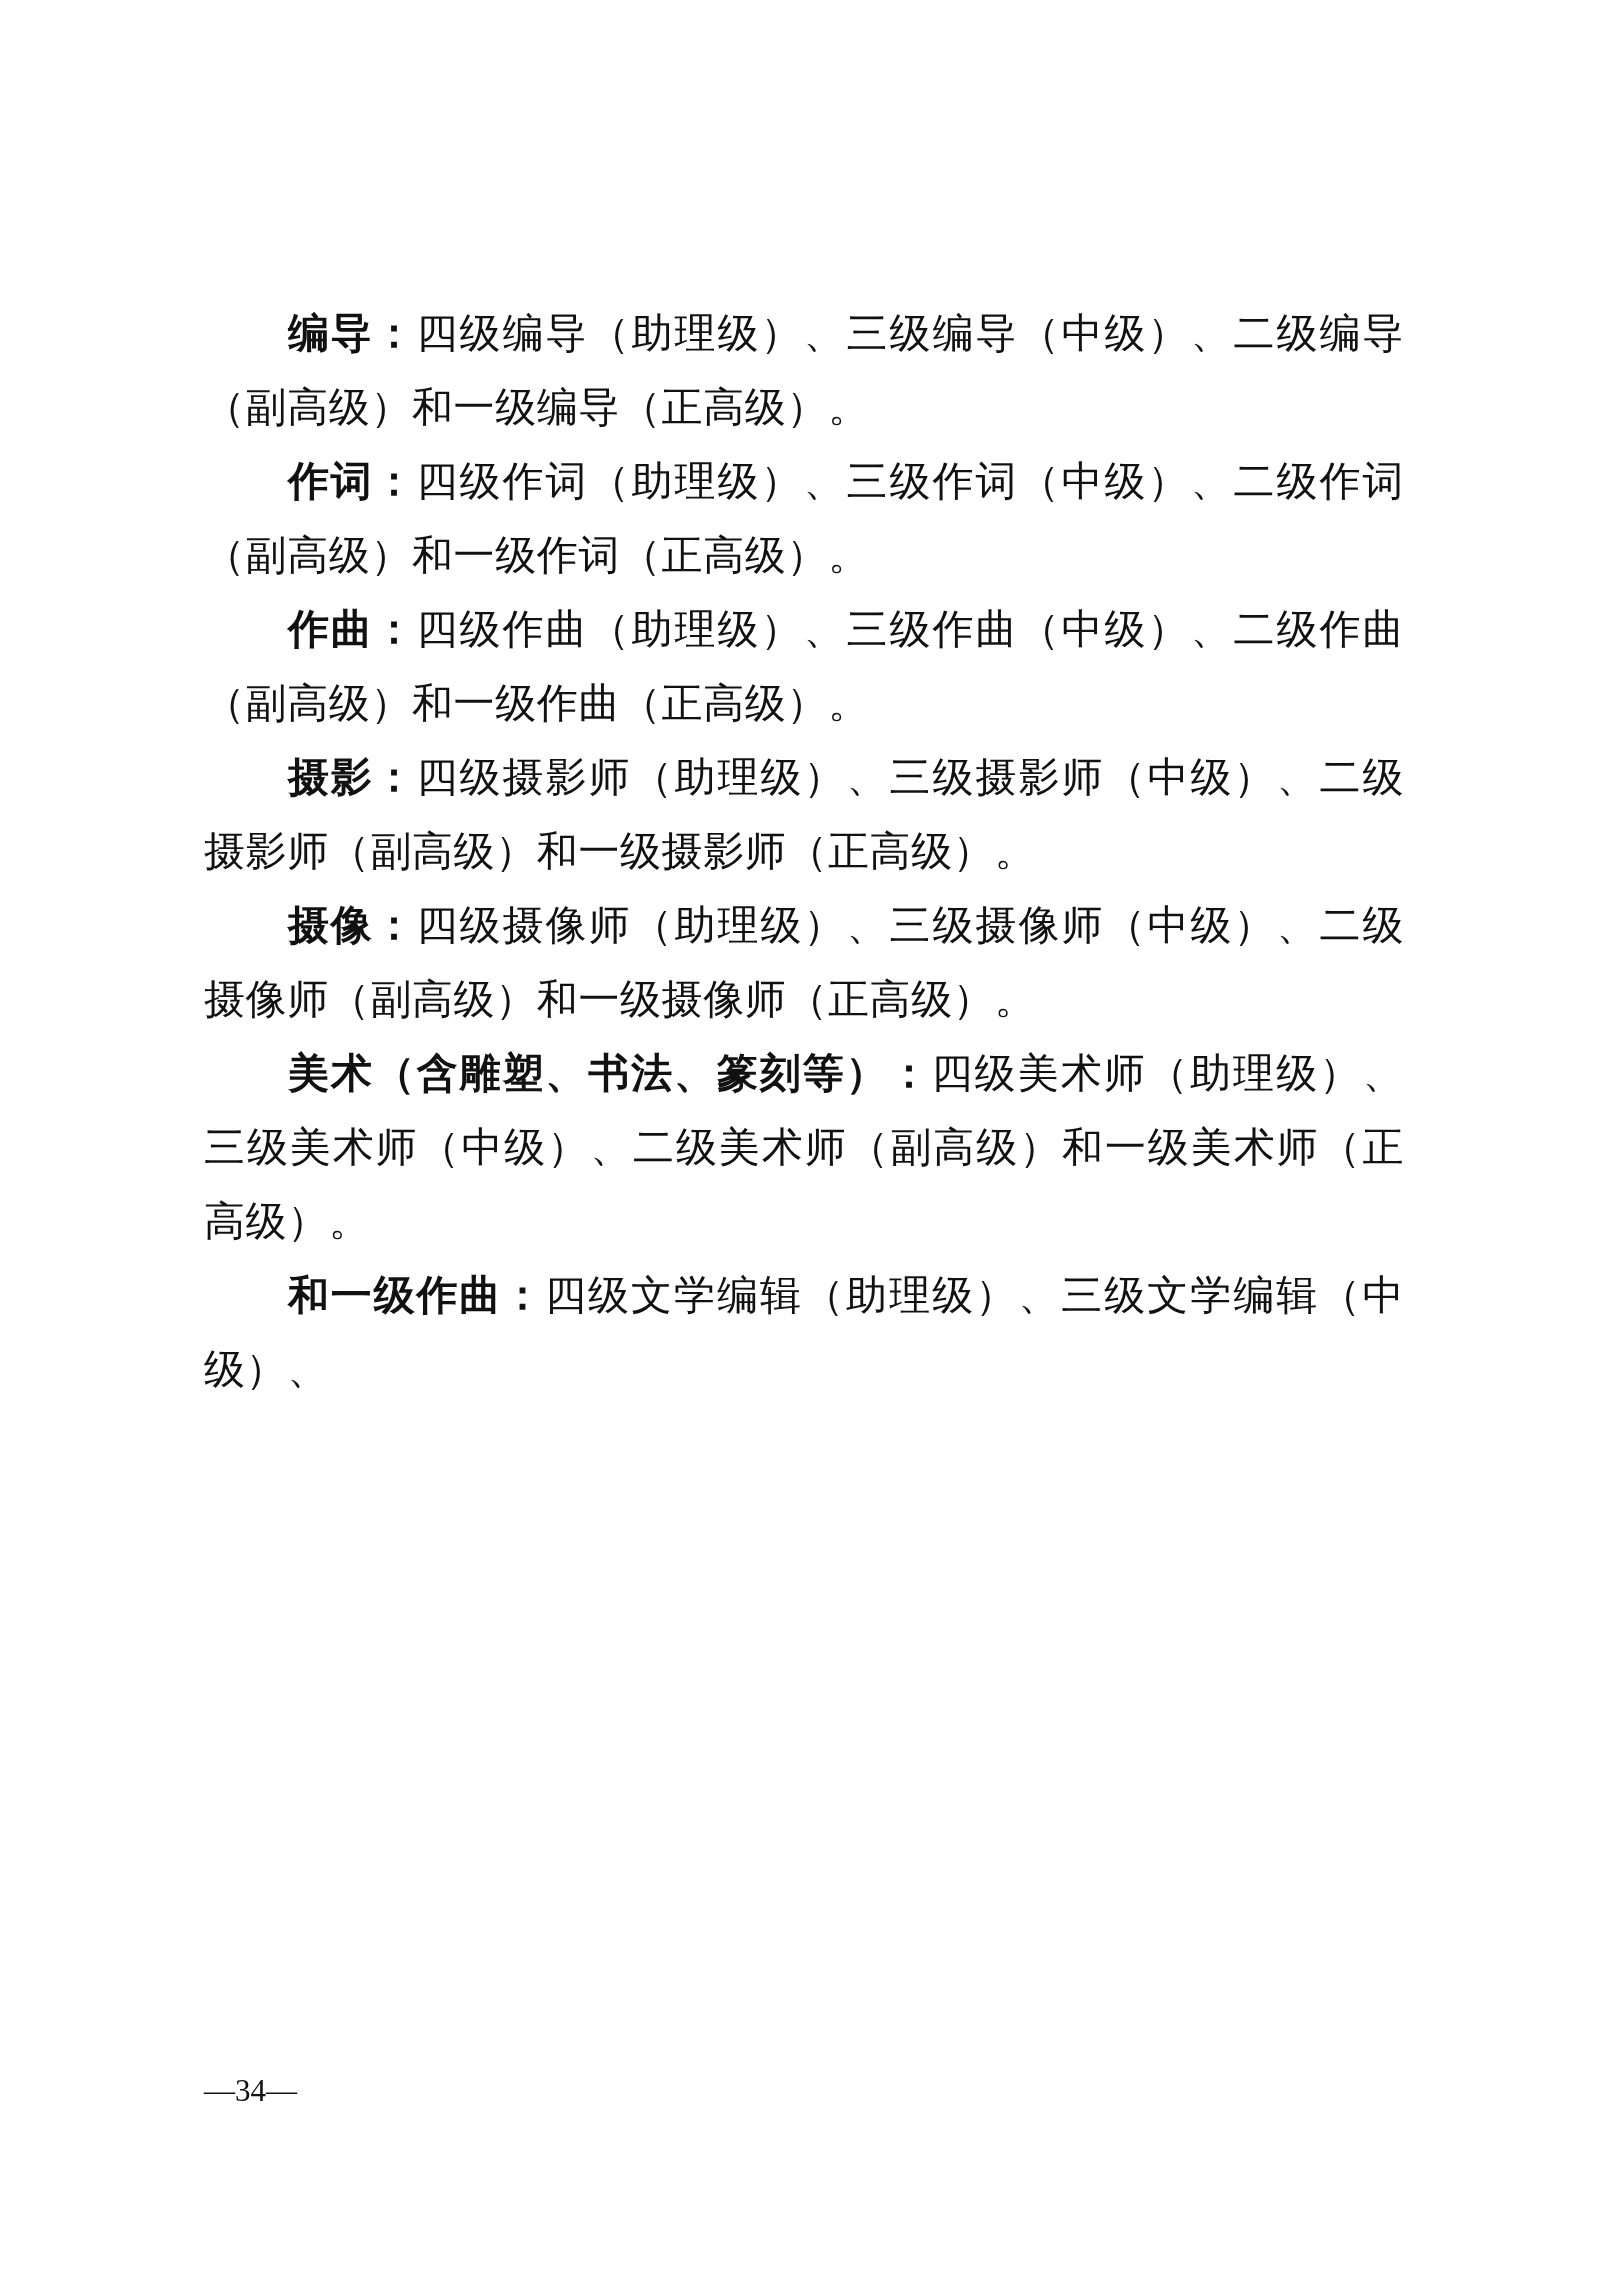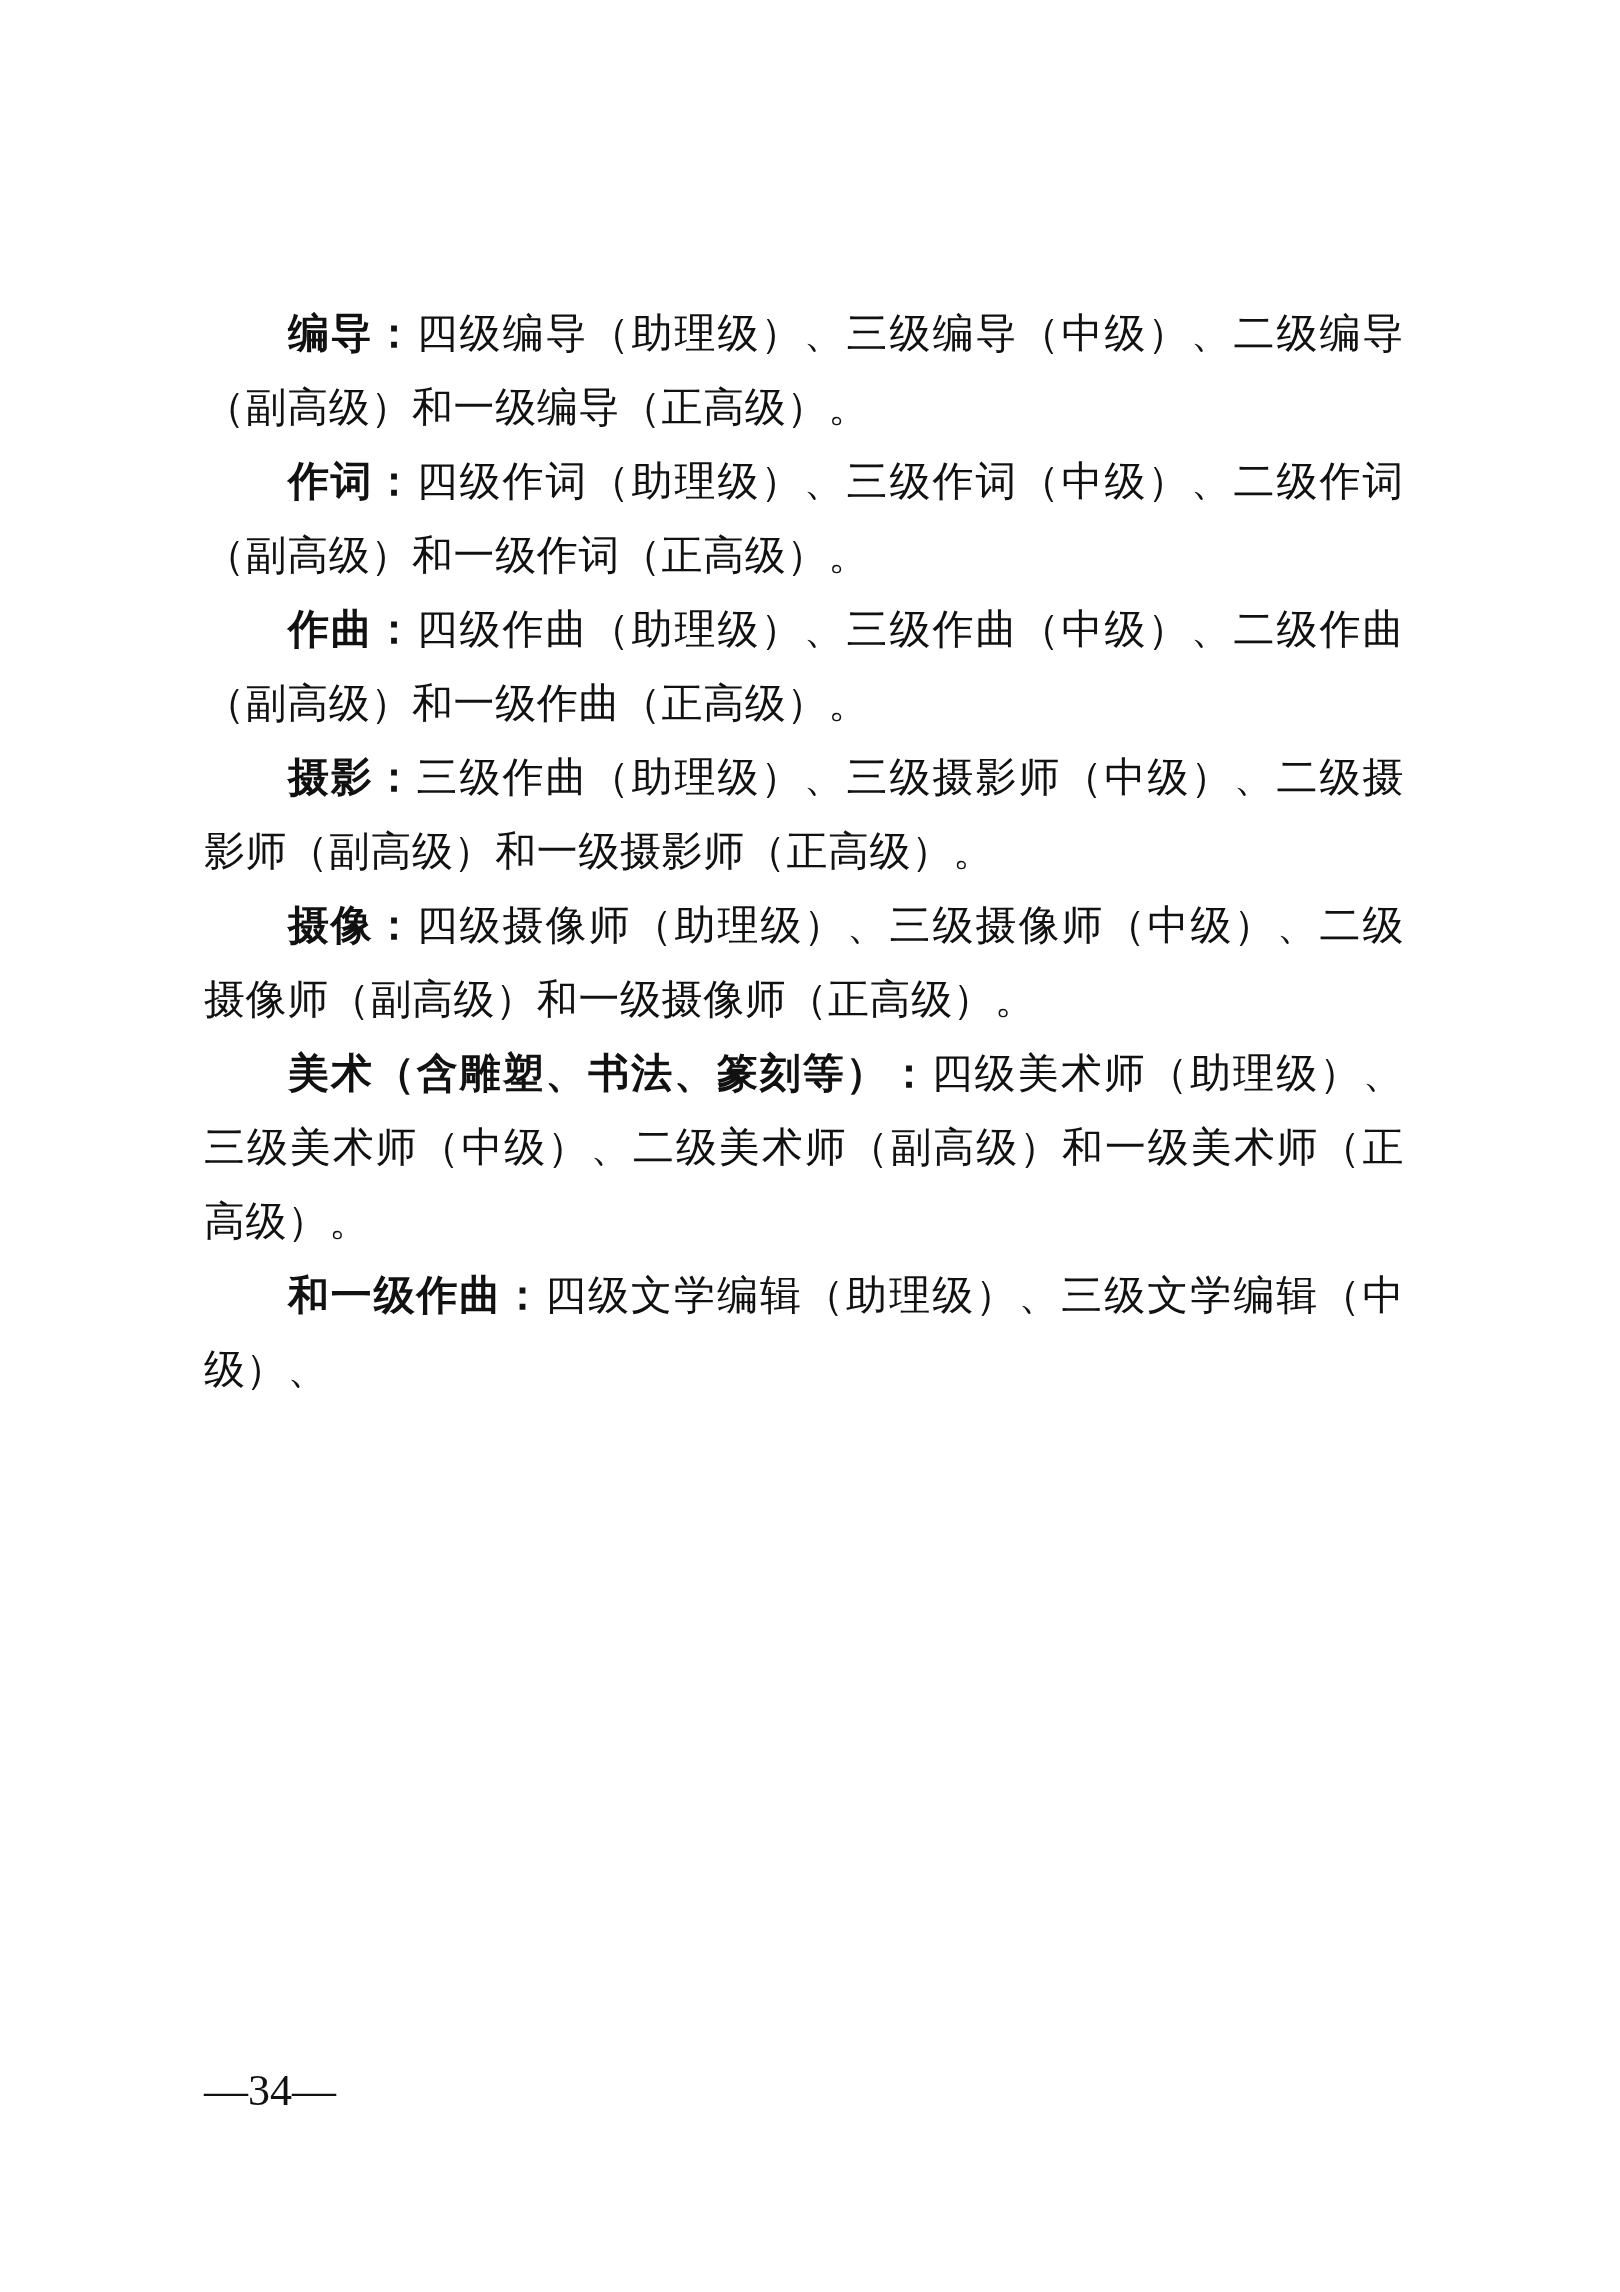--- a/index.html
+++ b/index.html
@@ -66,7 +66,7 @@
     <p class="para"><span class="term">编导：</span><span class="desc">四级编导（助理级）、三级编导（中级）、二级编导（副高级）和一级编导（正高级）。</span></p>
     <p class="para"><span class="term">作词：</span><span class="desc">四级作词（助理级）、三级作词（中级）、二级作词（副高级）和一级作词（正高级）。</span></p>
     <p class="para"><span class="term">作曲：</span><span class="desc">四级作曲（助理级）、三级作曲（中级）、二级作曲（副高级）和一级作曲（正高级）。</span></p>
-    <p class="para"><span class="term">摄影：</span><span class="desc">三级作曲（助理级）、三级摄影师（中级）、二级摄影师（副高级）和一级摄影师（正高级）。</span></p>
+    <p class="para"><span class="term">摄影：</span><span class="desc">四级摄影师（助理级）、三级摄影师（中级）、二级摄影师（副高级）和一级摄影师（正高级）。</span></p>
     <p class="para"><span class="term">摄像：</span><span class="desc">四级摄像师（助理级）、三级摄像师（中级）、二级摄像师（副高级）和一级摄像师（正高级）。</span></p>
     <p class="para"><span class="term">美术（含雕塑、书法、篆刻等）：</span><span class="desc">四级美术师（助理级）、三级美术师（中级）、二级美术师（副高级）和一级美术师（正高级）。</span></p>
     <p class="para"><span class="term">和一级作曲：</span><span class="desc">四级文学编辑（助理级）、三级文学编辑（中级）、</span></p>

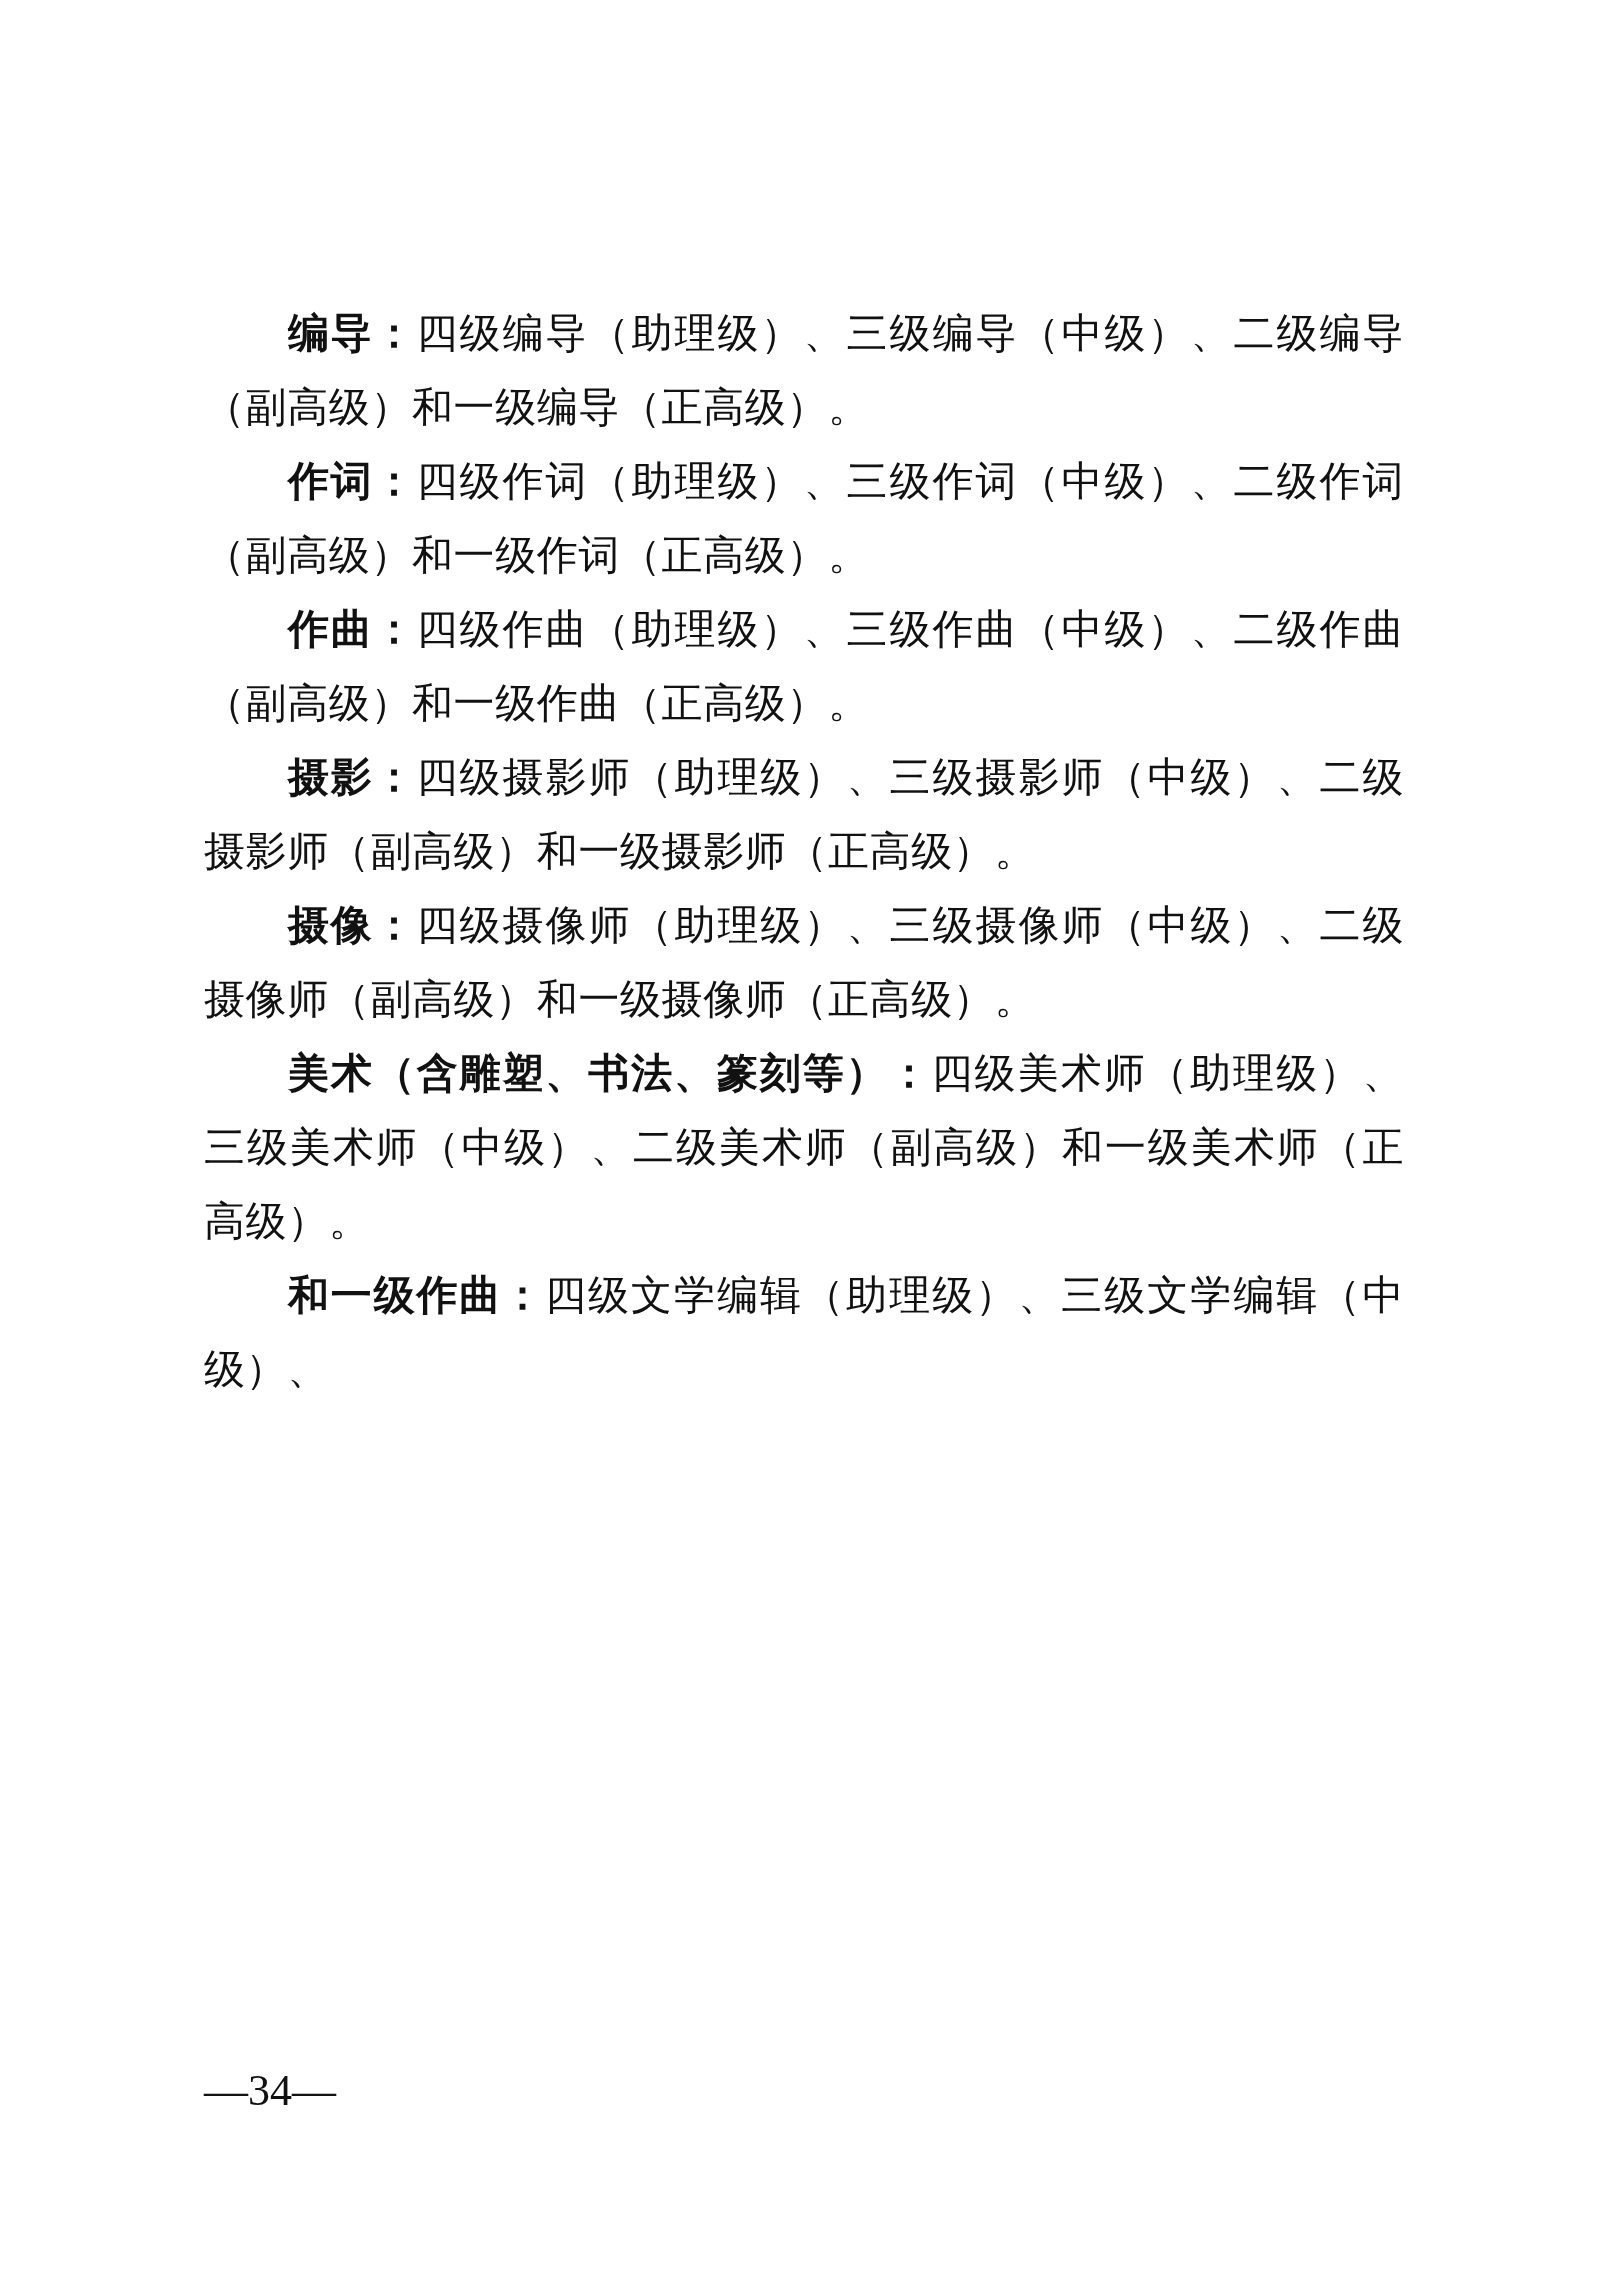--- a/index.html
+++ b/index.html
@@ -53,7 +53,7 @@
     left: 204px;
     top: 2066px;
     font-family: "Liberation Serif", "DejaVu Serif", serif;
-    font-size: 44px;
+    font-size: 31px;
     line-height: 49px;
     color: #111111;
   }

